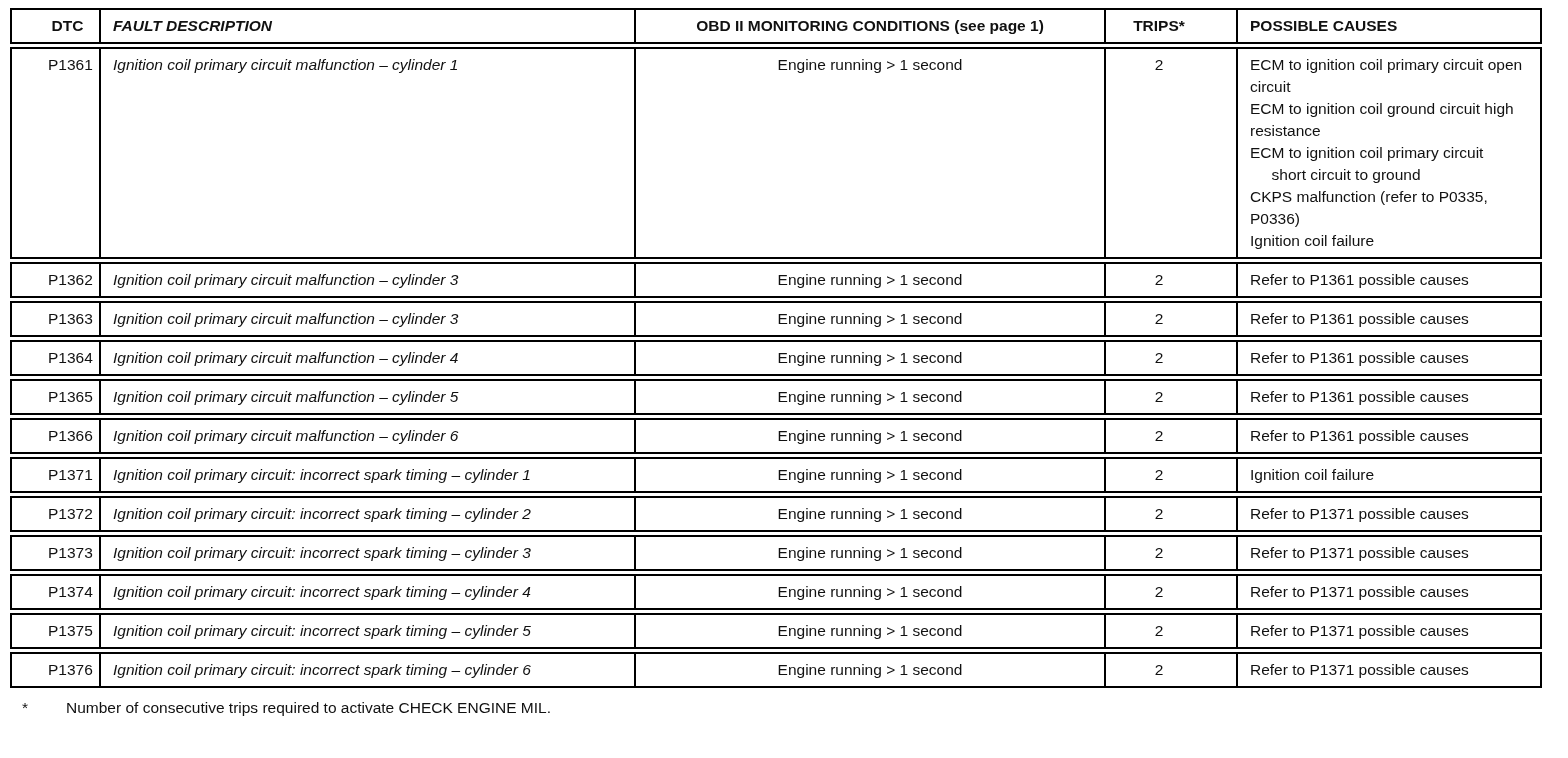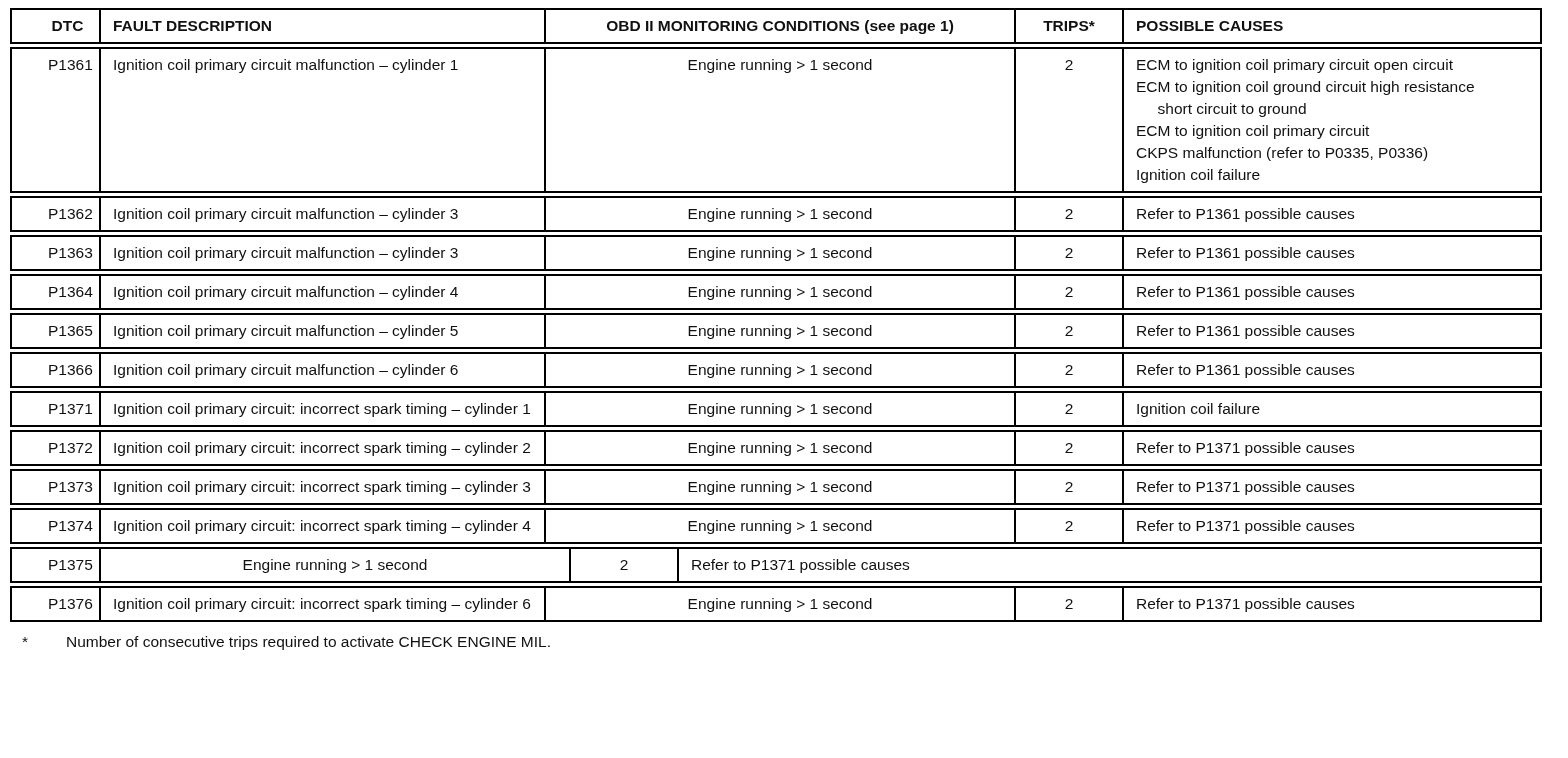--- a/index.html
+++ b/index.html
@@ -40,7 +40,7 @@
     border-left: none;
   }
   .c-dtc   { width: 87px;  text-align: center; flex: none; padding-left: 36px; }
-  .c-fault { width: 445px; flex: none; }
+  .c-fault { width: 535px; flex: none; font-style: italic; }
   .c-cond  { width: 470px; flex: none; text-align: center; }
   .c-trips { width: 108px;  text-align: center; flex: none; }
   .c-causes{ flex: 1; }

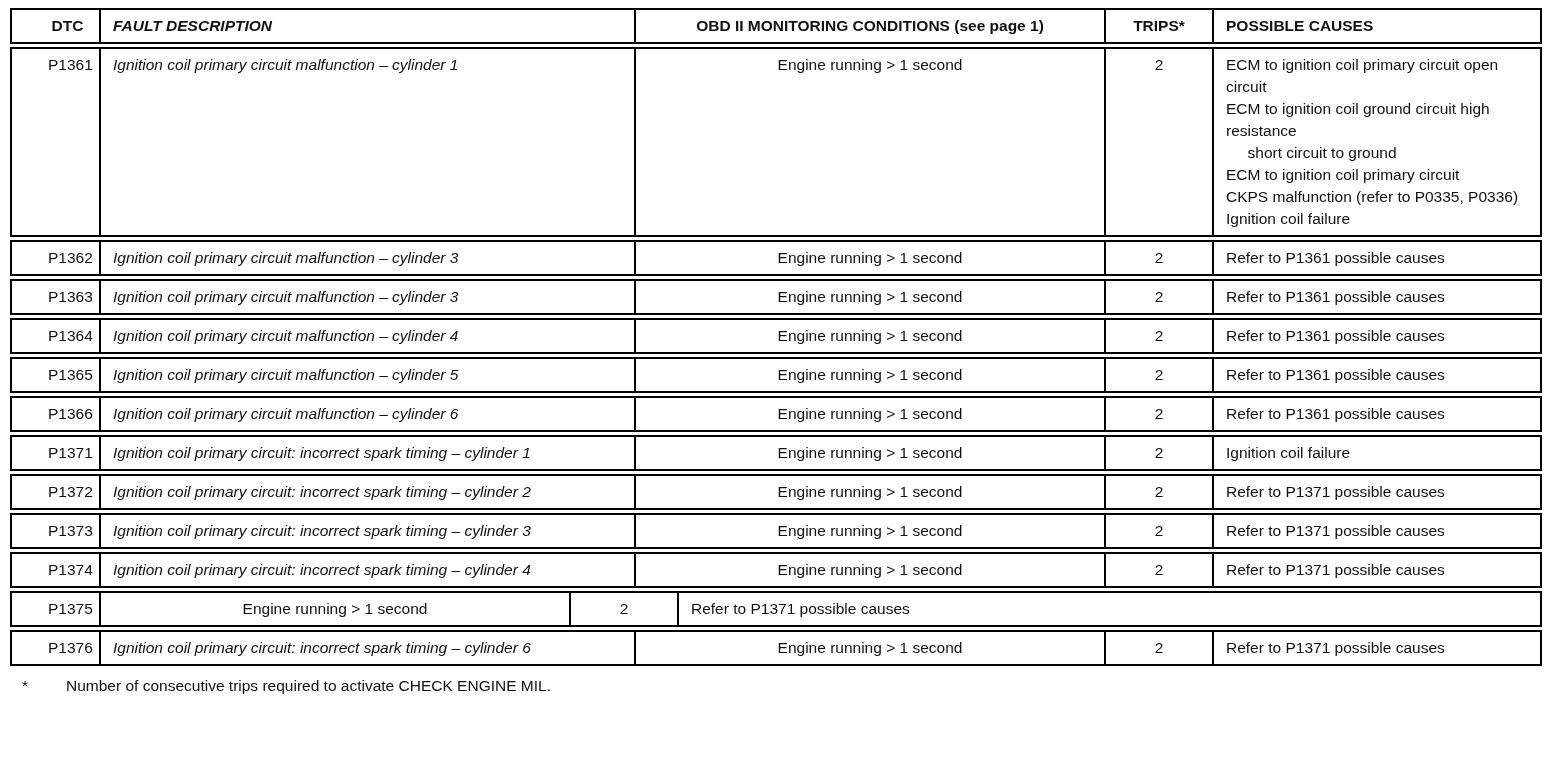--- a/index.html
+++ b/index.html
@@ -43,7 +43,7 @@
   .c-fault { width: 535px; flex: none; font-style: italic; }
   .c-cond  { width: 470px; flex: none; text-align: center; }
   .c-trips { width: 108px;  text-align: center; flex: none; }
-  .c-causes{ flex: 1; }
+  .c-causes{ flex: 1; margin-left: 24px; }
   .header-row .c-dtc,
   .header-row .c-trips { text-align: center; }
   .cause-line {

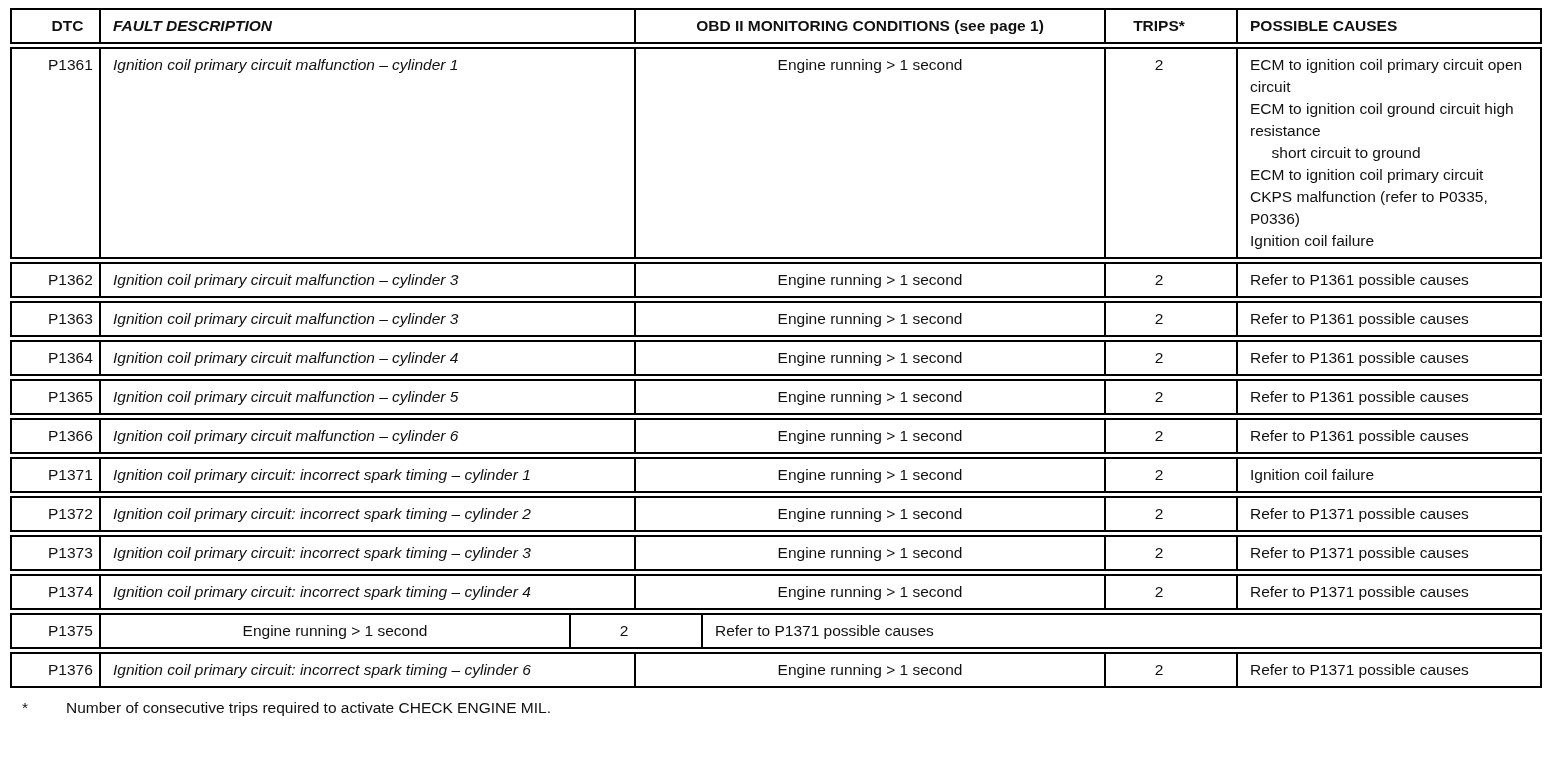--- a/index.html
+++ b/index.html
@@ -85,8 +85,8 @@
     <div class="cell c-causes">
             <div class="cause-line">ECM to ignition coil primary circuit open circuit</div>
             <div class="cause-line">ECM to ignition coil ground circuit high resistance</div>
+            <div class="cause-line">ECM to ignition coil primary circuit</div>
             <div class="cause-line">     short circuit to ground</div>
-            <div class="cause-line">ECM to ignition coil primary circuit</div>
             <div class="cause-line">CKPS malfunction (refer to P0335, P0336)</div>
             <div class="cause-line">Ignition coil failure</div>
           </div>

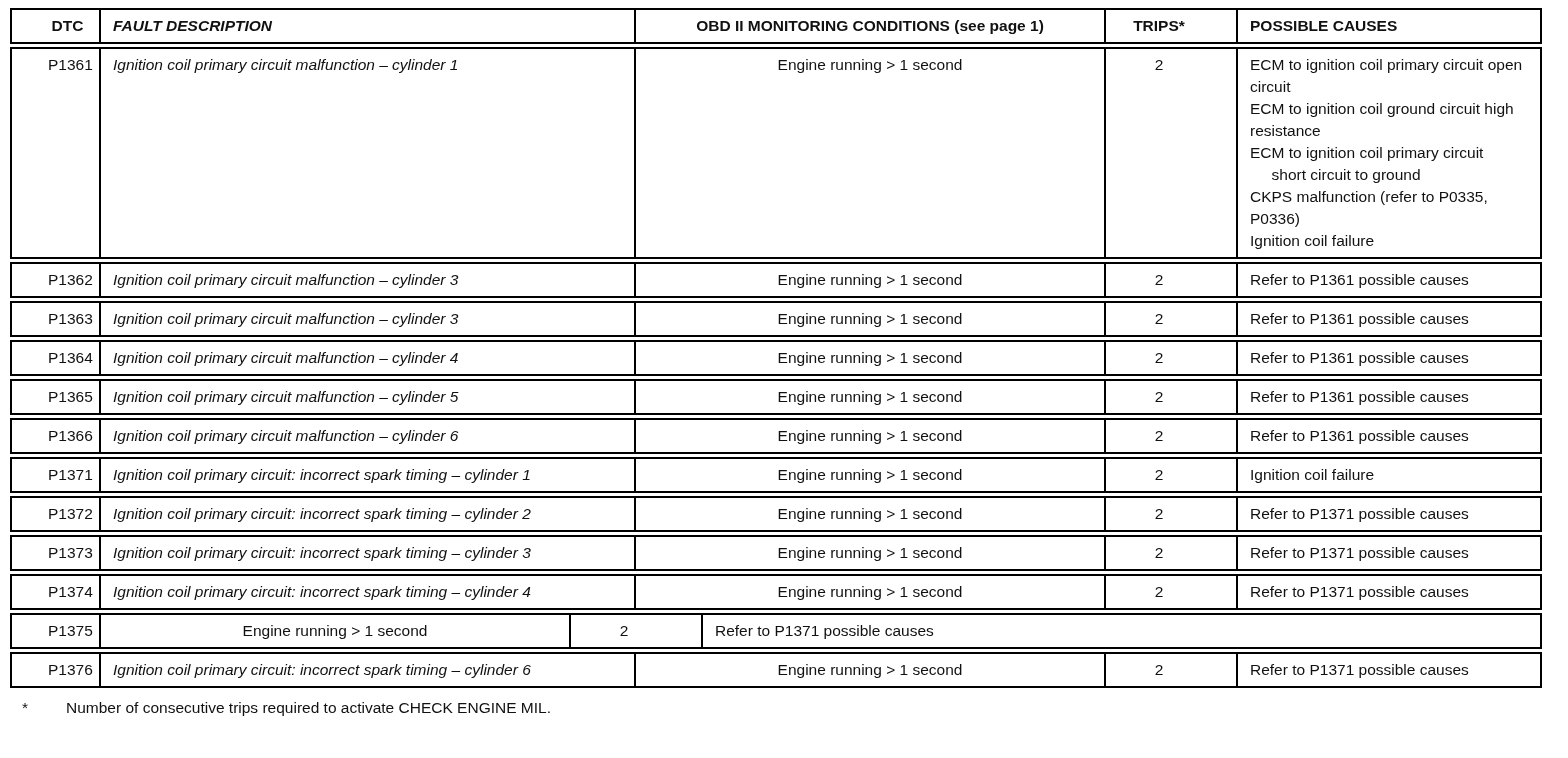--- a/index.html
+++ b/index.html
@@ -184,6 +184,7 @@
 
   <div class="row">
     <div class="cell c-dtc">P1375</div>
+    <div class="cell c-fault">Ignition coil primary circuit: incorrect spark timing – cylinder 5</div>
     <div class="cell c-cond">Engine running &gt; 1 second</div>
     <div class="cell c-trips">2</div>
     <div class="cell c-causes">

